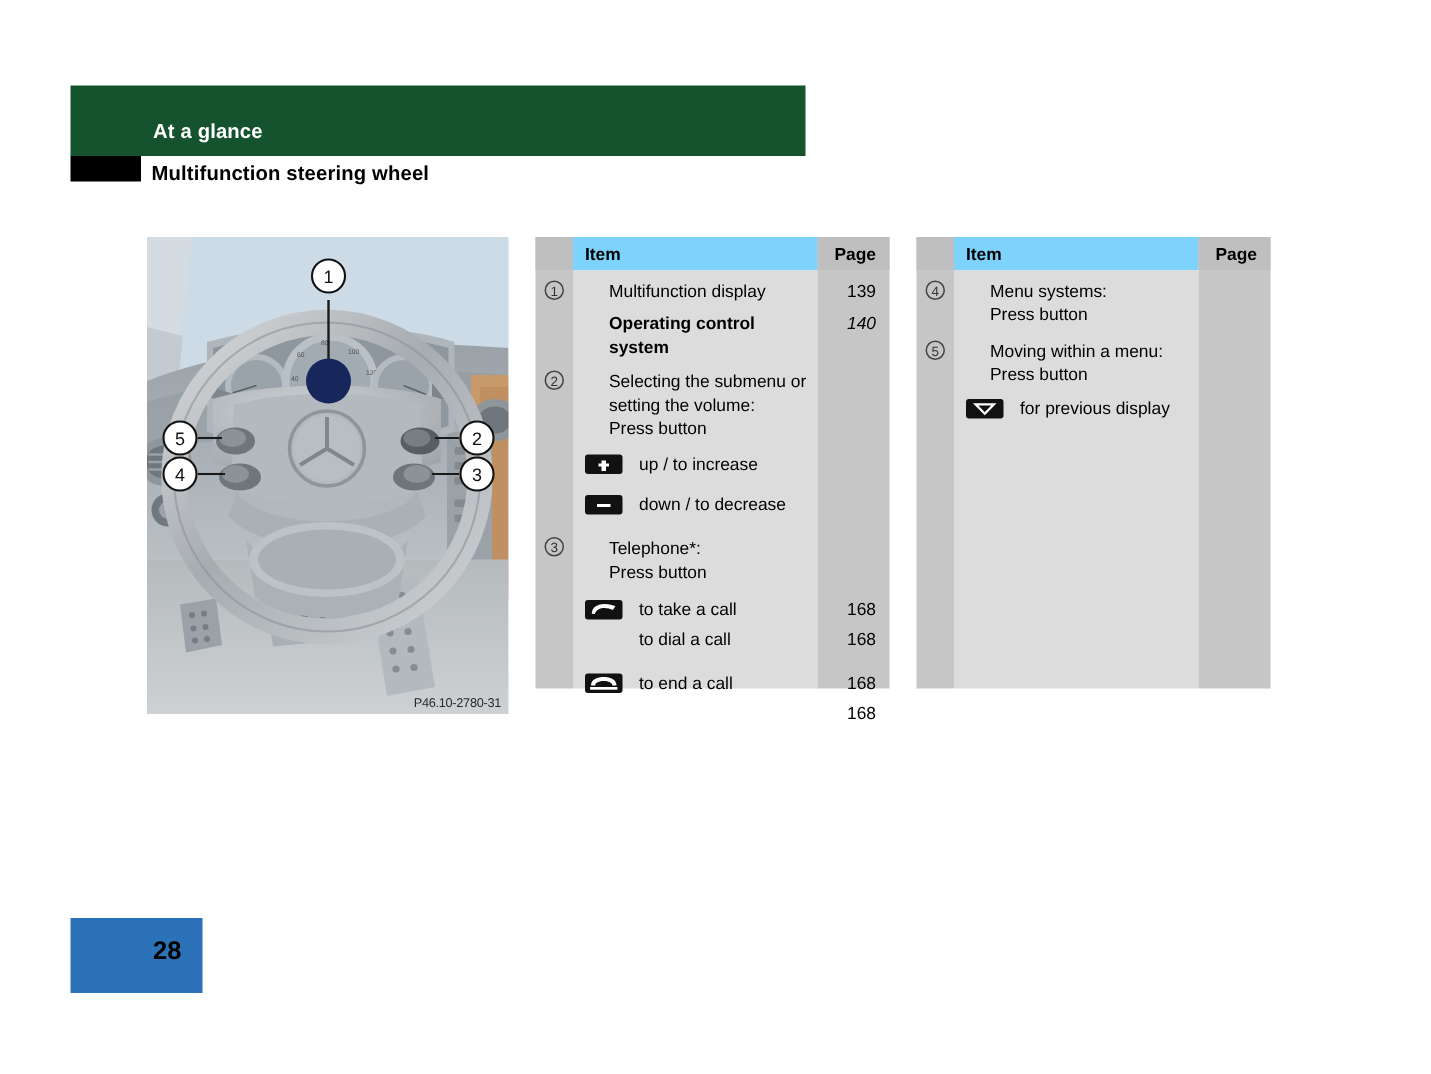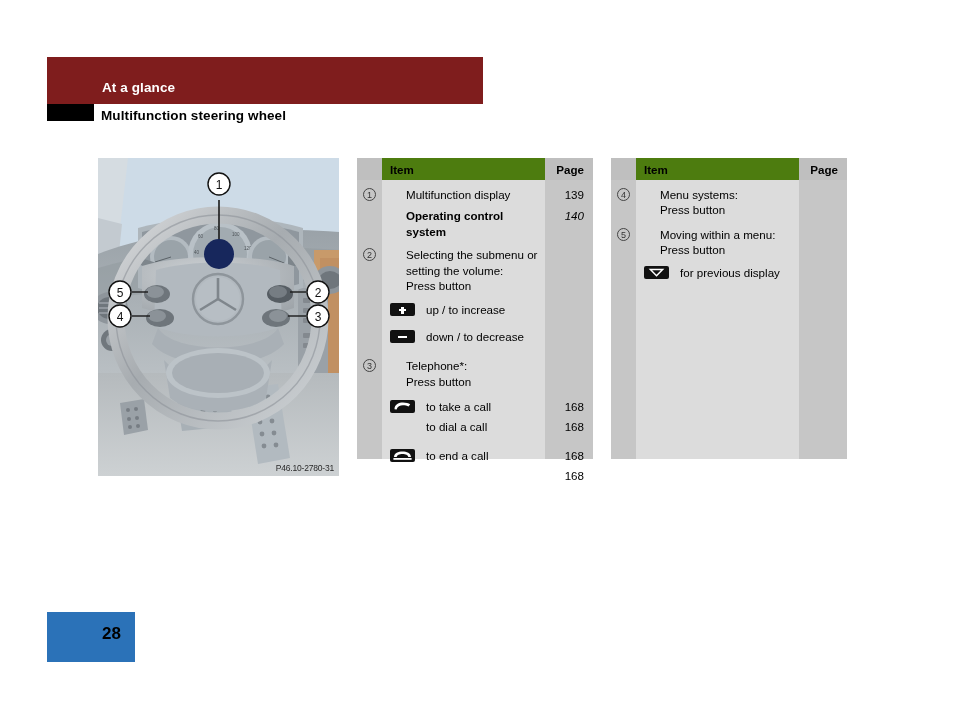--- a/index.html
+++ b/index.html
@@ -21,9 +21,9 @@
     position: absolute;
     left: 47px;
     top: 57px;
-    width: 436px;
+    width: 490px;
     height: 47px;
-    background: #7f1d1d;
+    background: #14532d;
   }
   .header-bar-title {
     position: absolute;

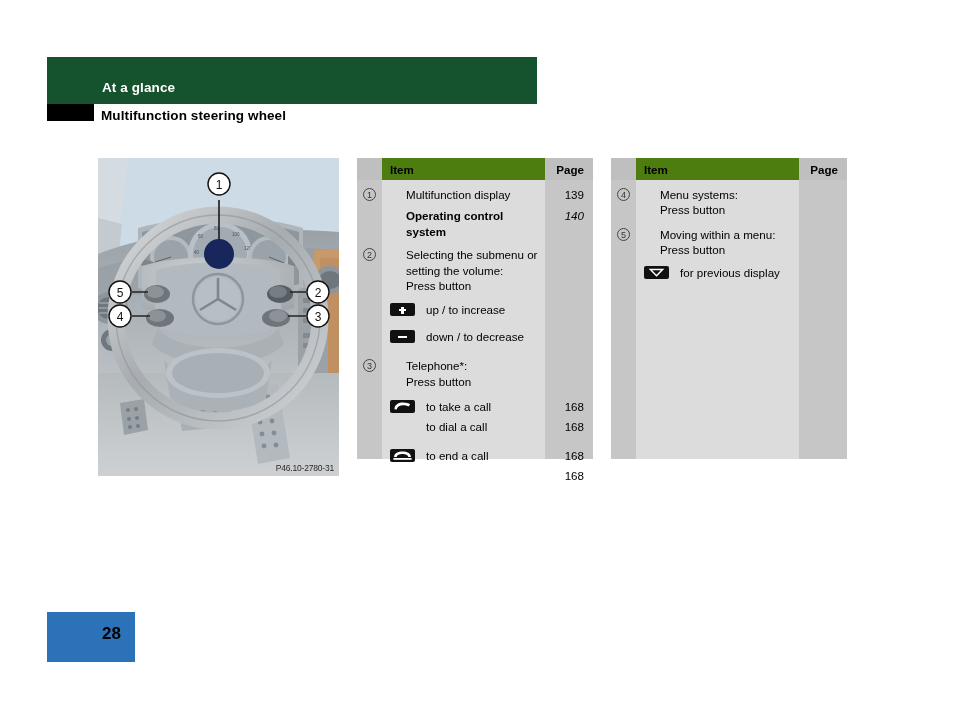--- a/index.html
+++ b/index.html
@@ -89,7 +89,7 @@
   .tbl .col-page { position:absolute; right:0;  top:0; bottom:0; width:48px;  background:#c6c6c6; }
 
   .tbl .hdr-num  { position:absolute; left:0;   top:0; width:25px;  height:22px; background:#bfbfbf; }
-  .tbl .hdr-item { position:absolute; left:25px; top:0; right:48px;  height:22px; background:#4d7c0f; }
+  .tbl .hdr-item { position:absolute; left:25px; top:0; right:48px;  height:22px; background:#7dd3fc; }
   .tbl .hdr-page { position:absolute; right:0;  top:0; width:48px;  height:22px; background:#bfbfbf; }
 
   .hdr-label {

